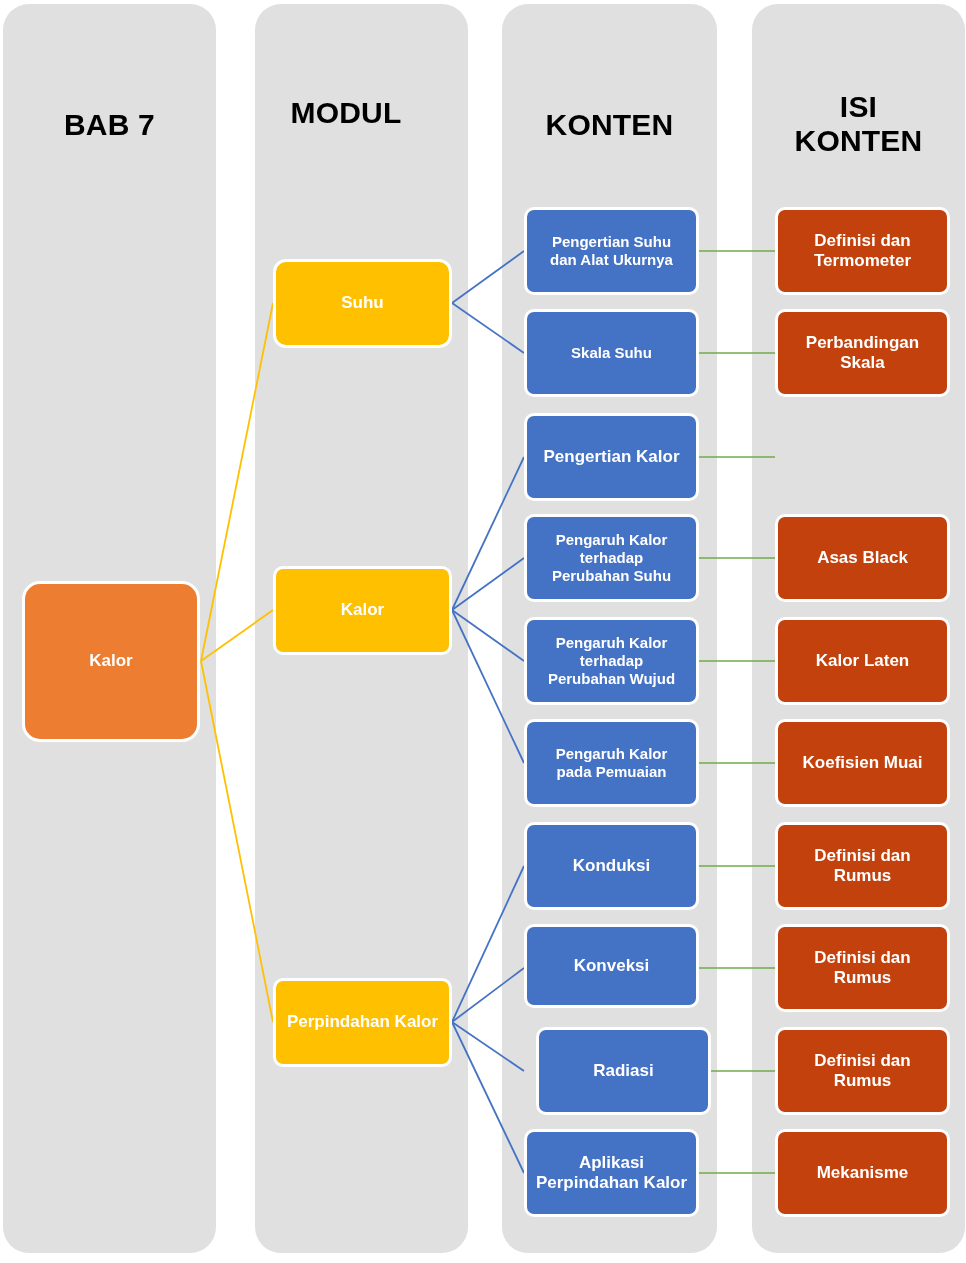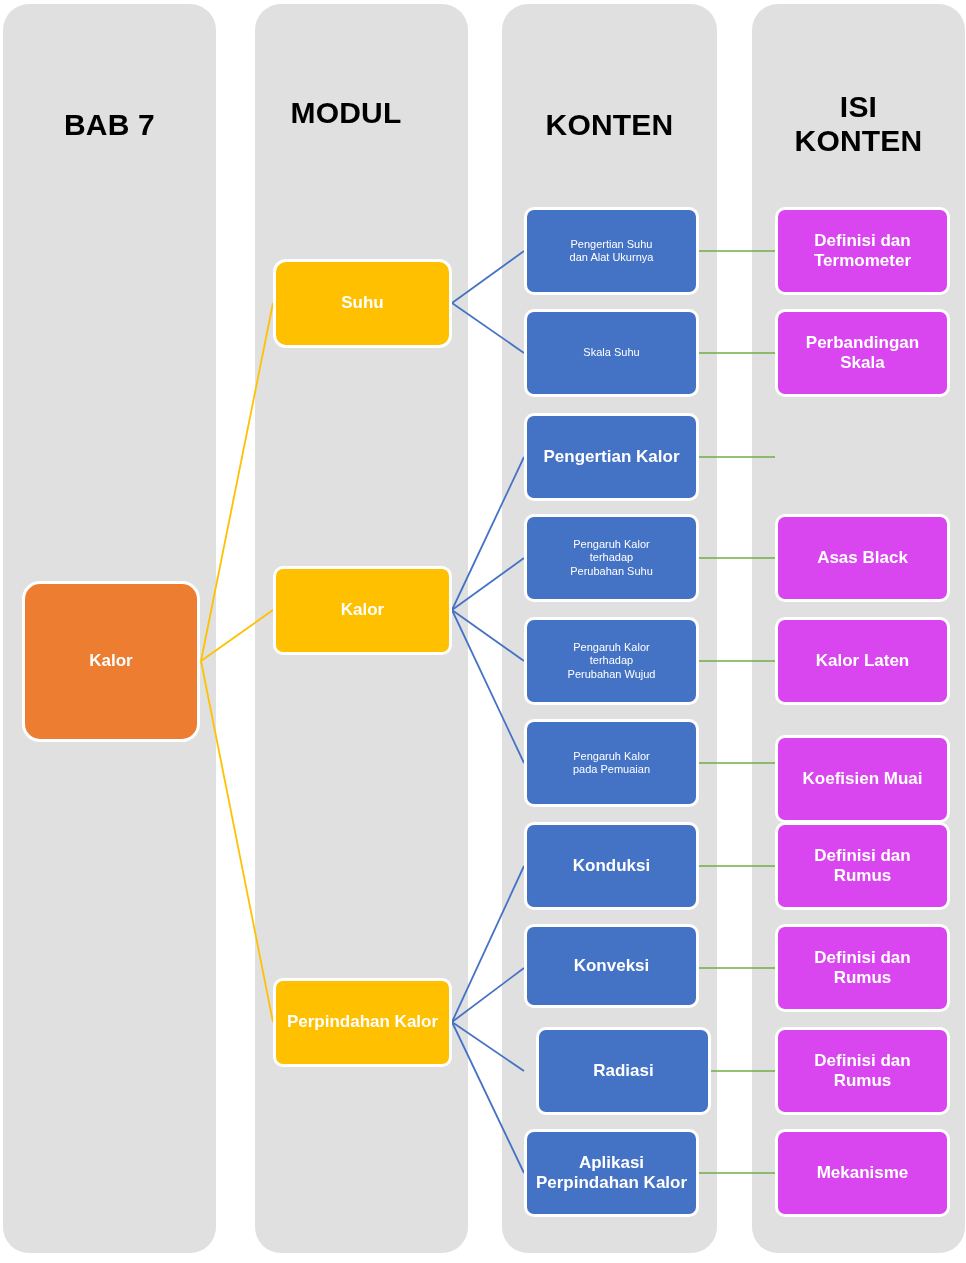--- a/index.html
+++ b/index.html
@@ -64,8 +64,8 @@
   }
   .node-content {
     background: #4472c4;
-    font-size: 11px;
-    font-weight: normal;
+    font-size: 15px;
+    font-weight: bold;
   }
   .node-content.bold { font-weight: bold; font-size: 17px; }
   .node-detail {

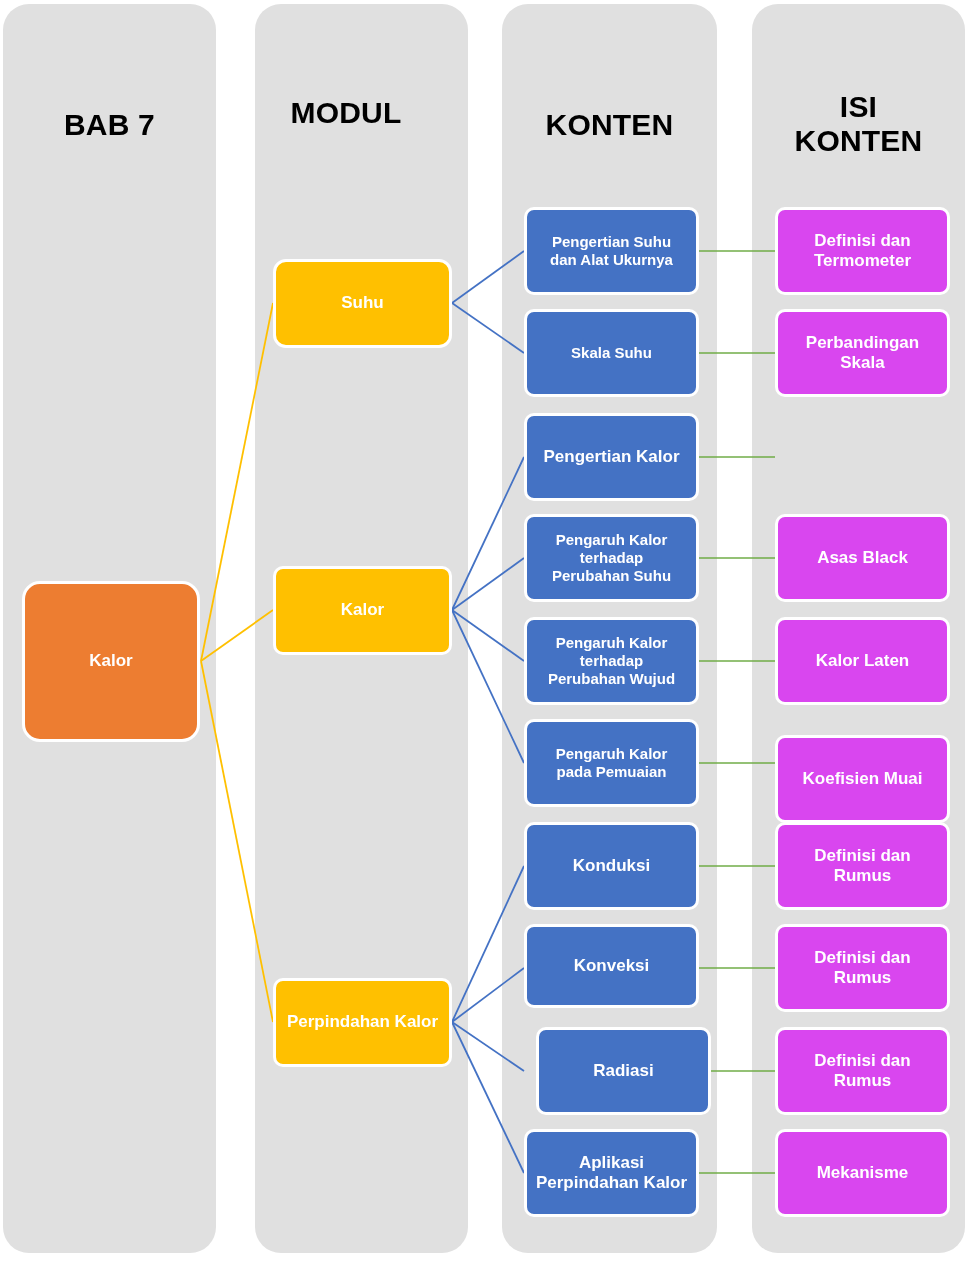--- a/index.html
+++ b/index.html
@@ -69,7 +69,7 @@
   }
   .node-content.bold { font-weight: bold; font-size: 17px; }
   .node-detail {
-    background: #d946ef;
+    background: #c2410c;
     font-size: 17px;
     font-weight: bold;
   }

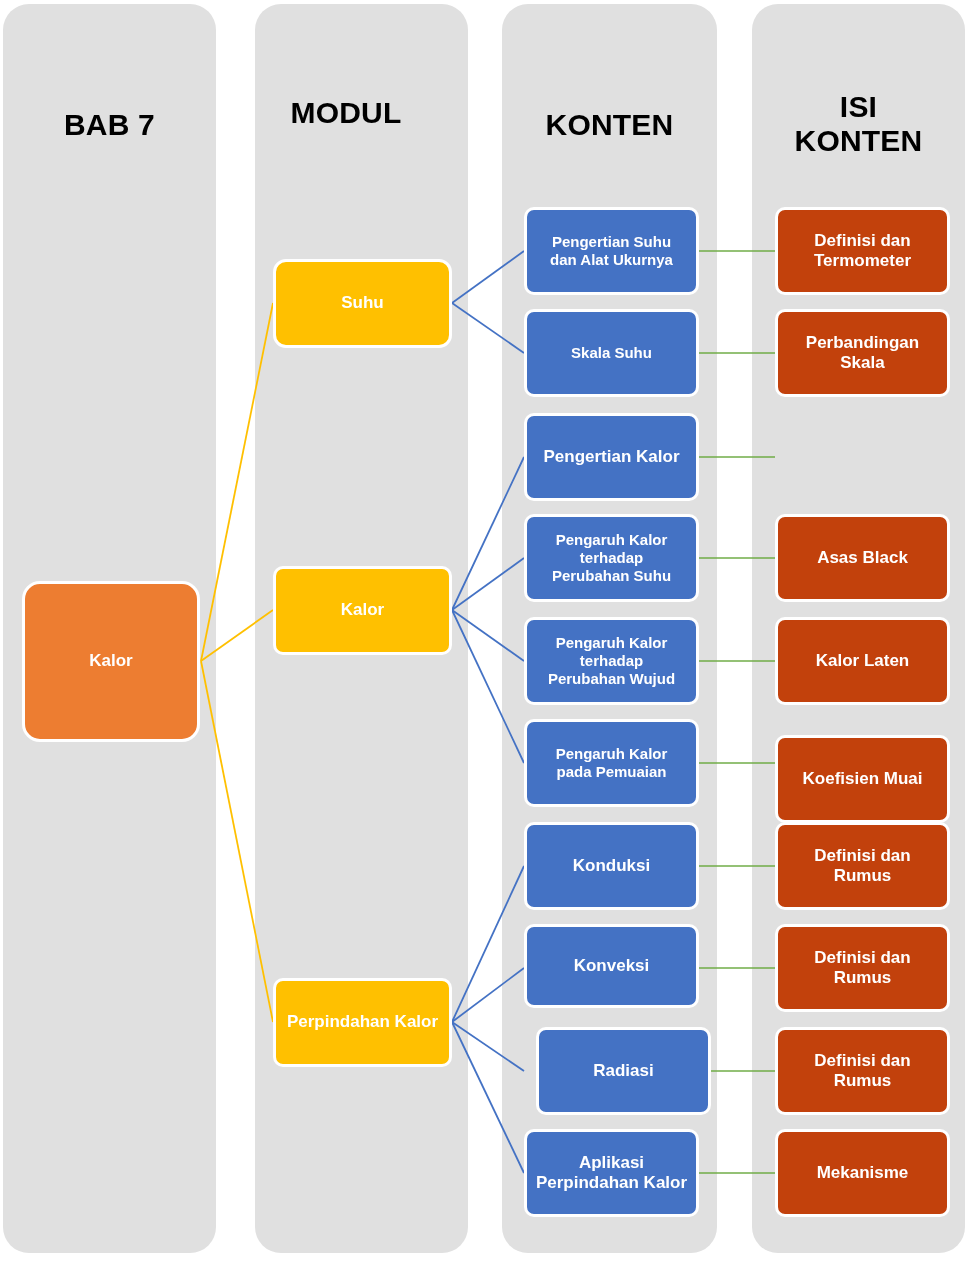--- a/index.html
+++ b/index.html
@@ -210,7 +210,7 @@
   <div class="node node-detail" style="left:775px; top:617px; width:175px; height:88px;">
     <span>Kalor Laten</span>
   </div>
-  <div class="node node-detail" style="left:775px; top:719px; width:175px; height:88px;margin-top:16px;">
+  <div class="node node-detail" style="left:775px; top:719px; width:175px; height:88px;">
     <span>Koefisien Muai</span>
   </div>
   <div class="node node-detail" style="left:775px; top:822px; width:175px; height:88px;">

